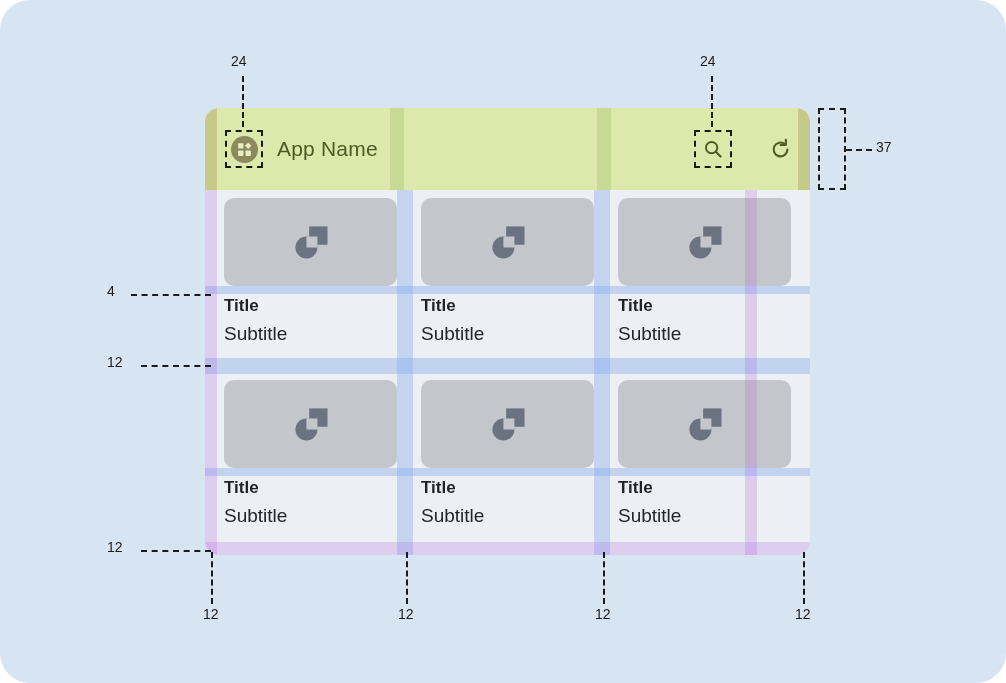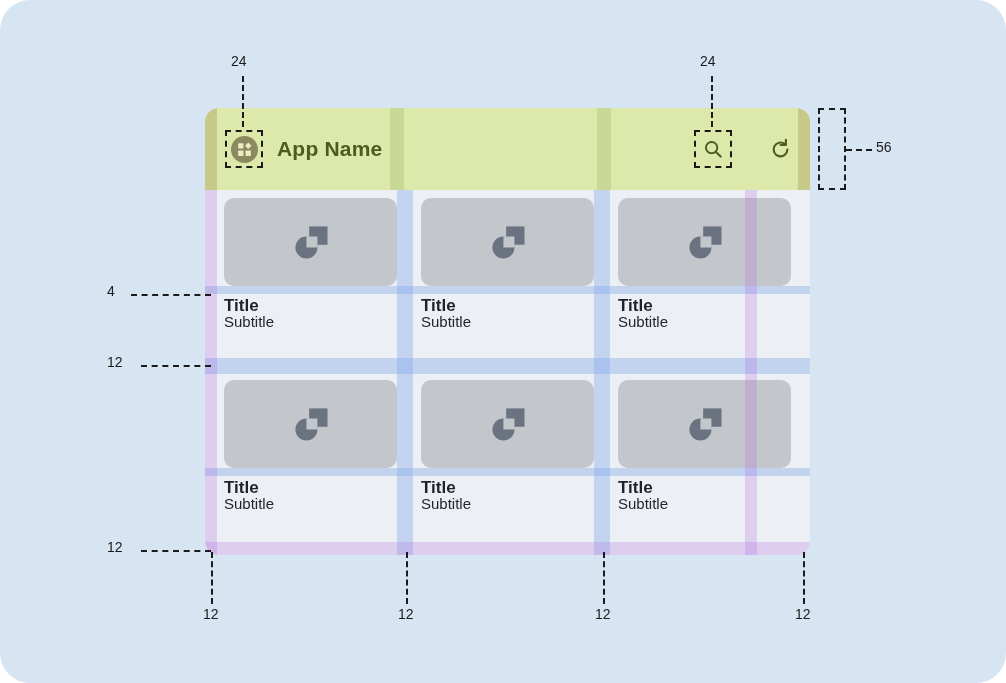--- a/index.html
+++ b/index.html
@@ -54,7 +54,7 @@
     top: 50%;
     transform: translateY(-50%);
     font-size: 21px;
-    font-weight: bold;
+    font-weight: normal;
     color: #4e5a22;
     letter-spacing: 0.2px;
     white-space: nowrap;

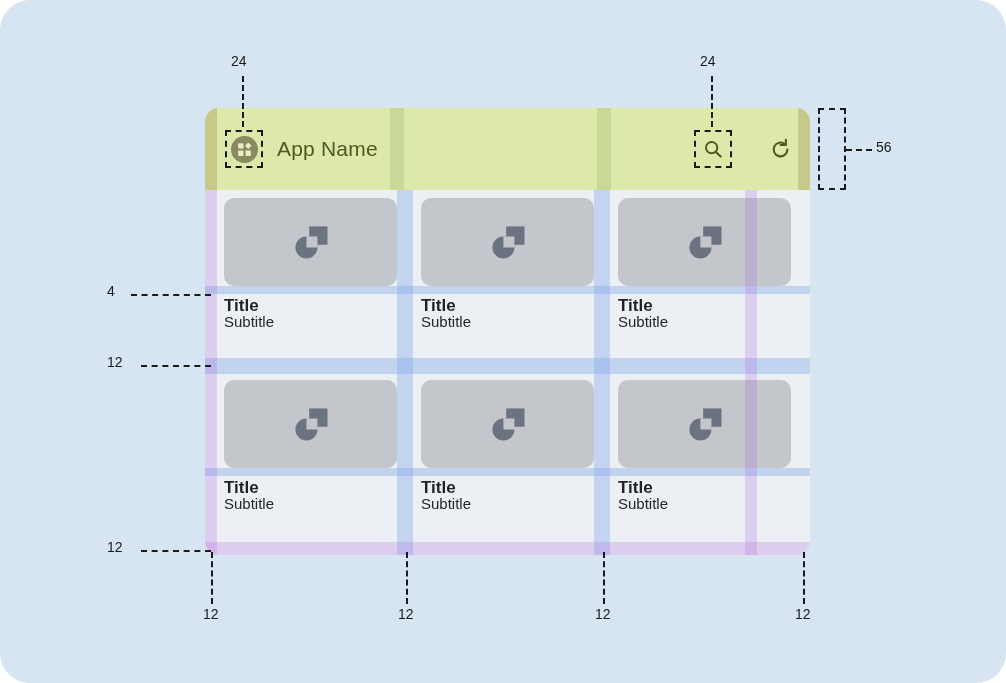--- a/index.html
+++ b/index.html
@@ -351,7 +351,7 @@
 
   <div class="bracket-56" style="left:818px; top:108px; width:28px; height:82px;"></div>
   <div class="dash-h" style="left:846px; top:149px; width:26px;"></div>
-  <div class="ann-label" style="left:876px; top:139px;">56</div>
+  <div class="ann-label" style="left:876px; top:139px;">37</div>
 
   <div class="ann-label" style="left:107px; top:283px;">4</div>
   <div class="dash-h" style="left:131px; top:294px; width:80px;"></div>

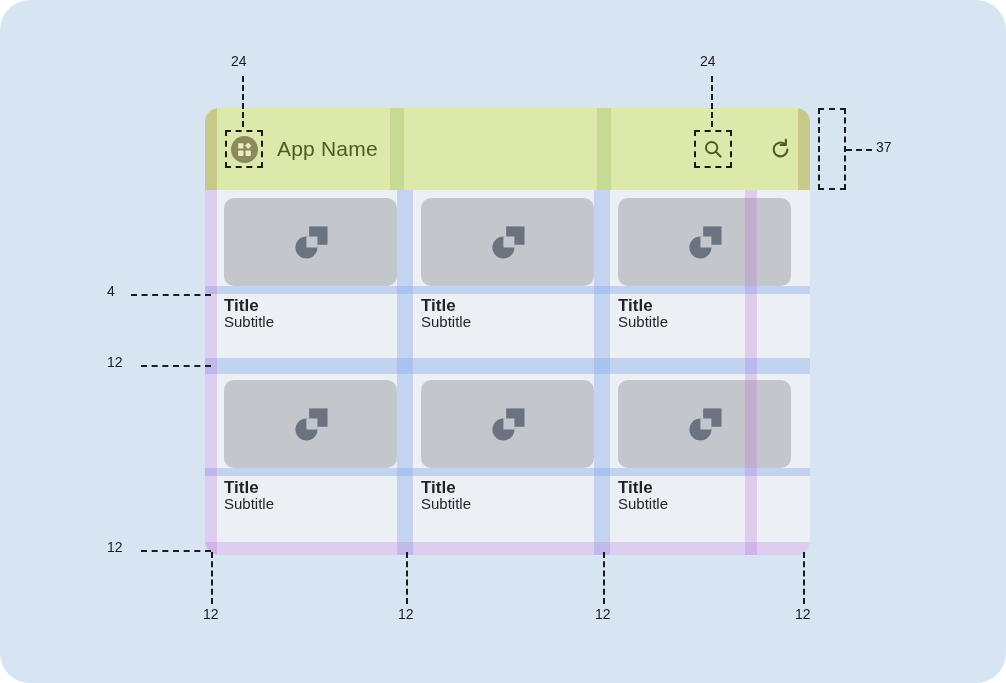--- a/index.html
+++ b/index.html
@@ -143,9 +143,10 @@
     line-height: 1;
   }
   .card-subtitle {
-    font-size: 15px;
+    font-size: 19px;
     font-weight: normal;
     color: #22262b;
+    margin-top: 10px;
     line-height: 1;
   }
 

